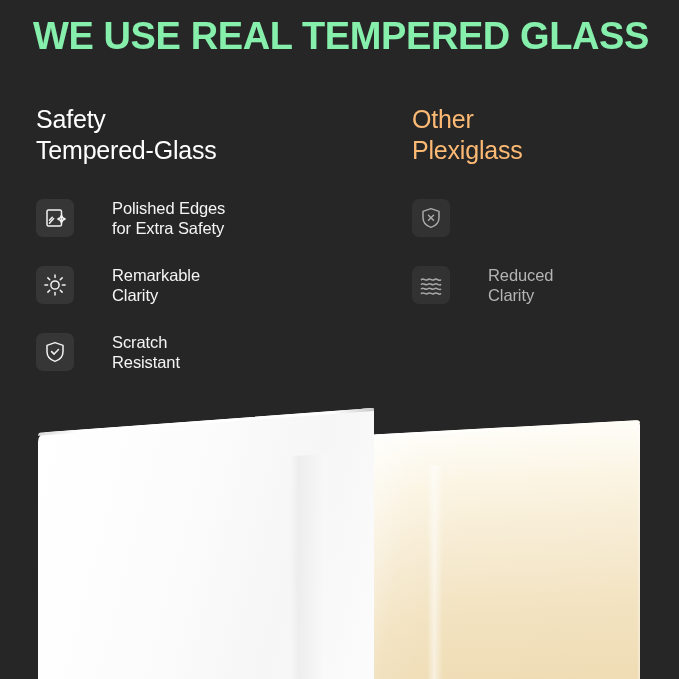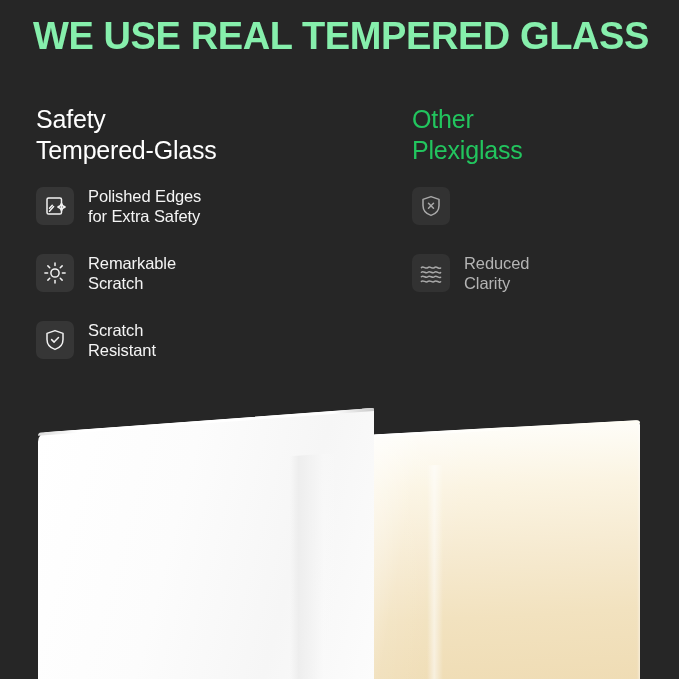--- a/index.html
+++ b/index.html
@@ -47,7 +47,7 @@
     line-height: 31px;
     letter-spacing: -0.2px;
     white-space: pre-line;
-    margin: 0 0 16px 0;
+    margin: 0 0 28px 0;
   }
   .col.left  .col-title { color: #ffffff; }
   .col.right .col-title { color: #22c55e; }

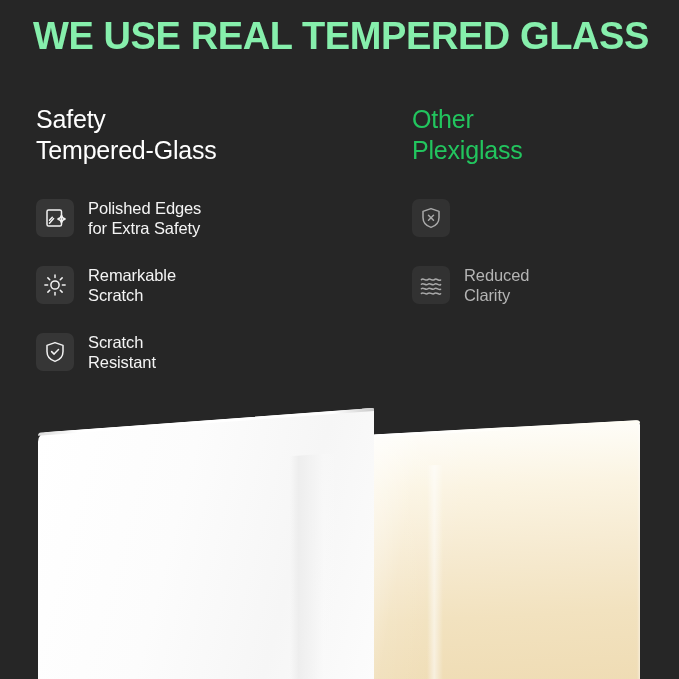--- a/index.html
+++ b/index.html
@@ -50,7 +50,7 @@
     margin: 0 0 28px 0;
   }
   .col.left  .col-title { color: #ffffff; }
-  .col.right .col-title { color: #22c55e; }
+  .col.right .col-title { color: #fdba74; }
 
   
   .feature {

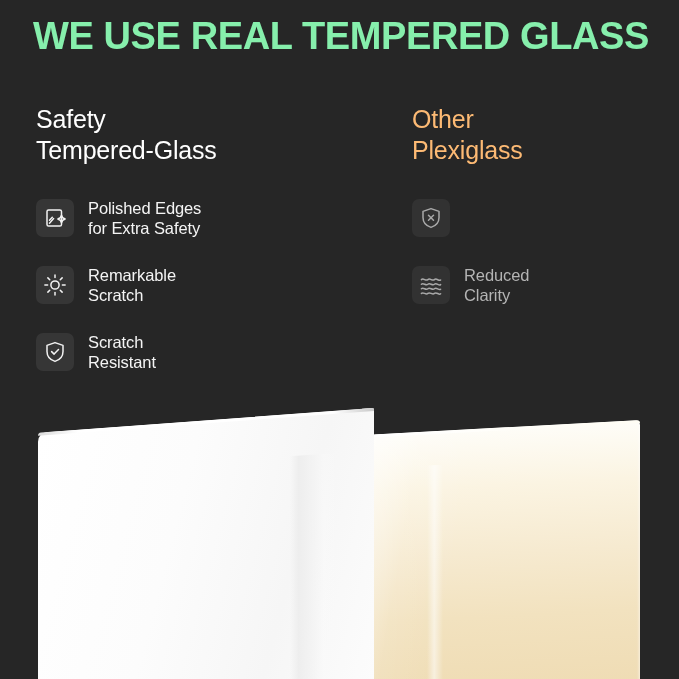--- a/index.html
+++ b/index.html
@@ -86,6 +86,7 @@
     line-height: 20.5px;
     letter-spacing: -0.1px;
     white-space: pre-line;
+    margin-left: 24px;
   }
   .col.left  .feature-label { color: #f4f4f4; }
   .col.right .feature-label { color: #b4b4b4; }

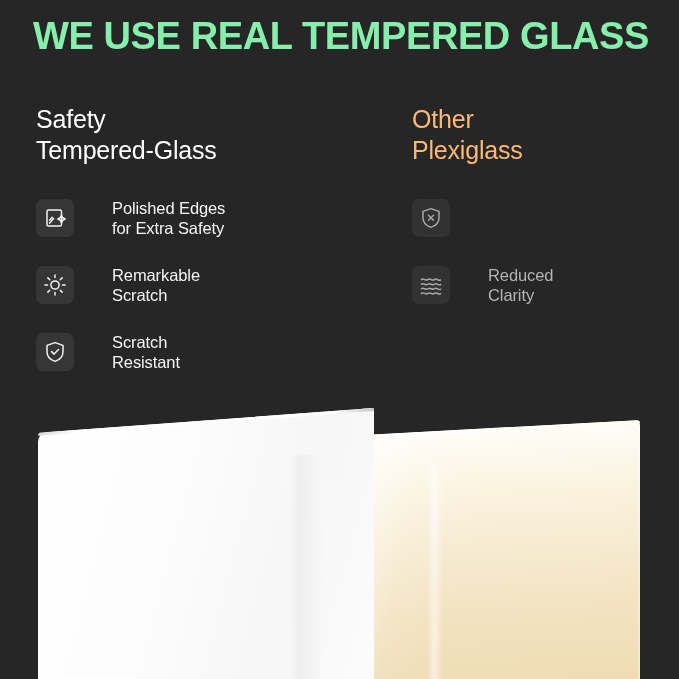--- a/index.html
+++ b/index.html
@@ -237,7 +237,7 @@
         </svg>
       </span>
       <span class="feature-label">Remarkable
-Scratch</span>
+Clarity</span>
     </div>
 
     <div class="feature">

